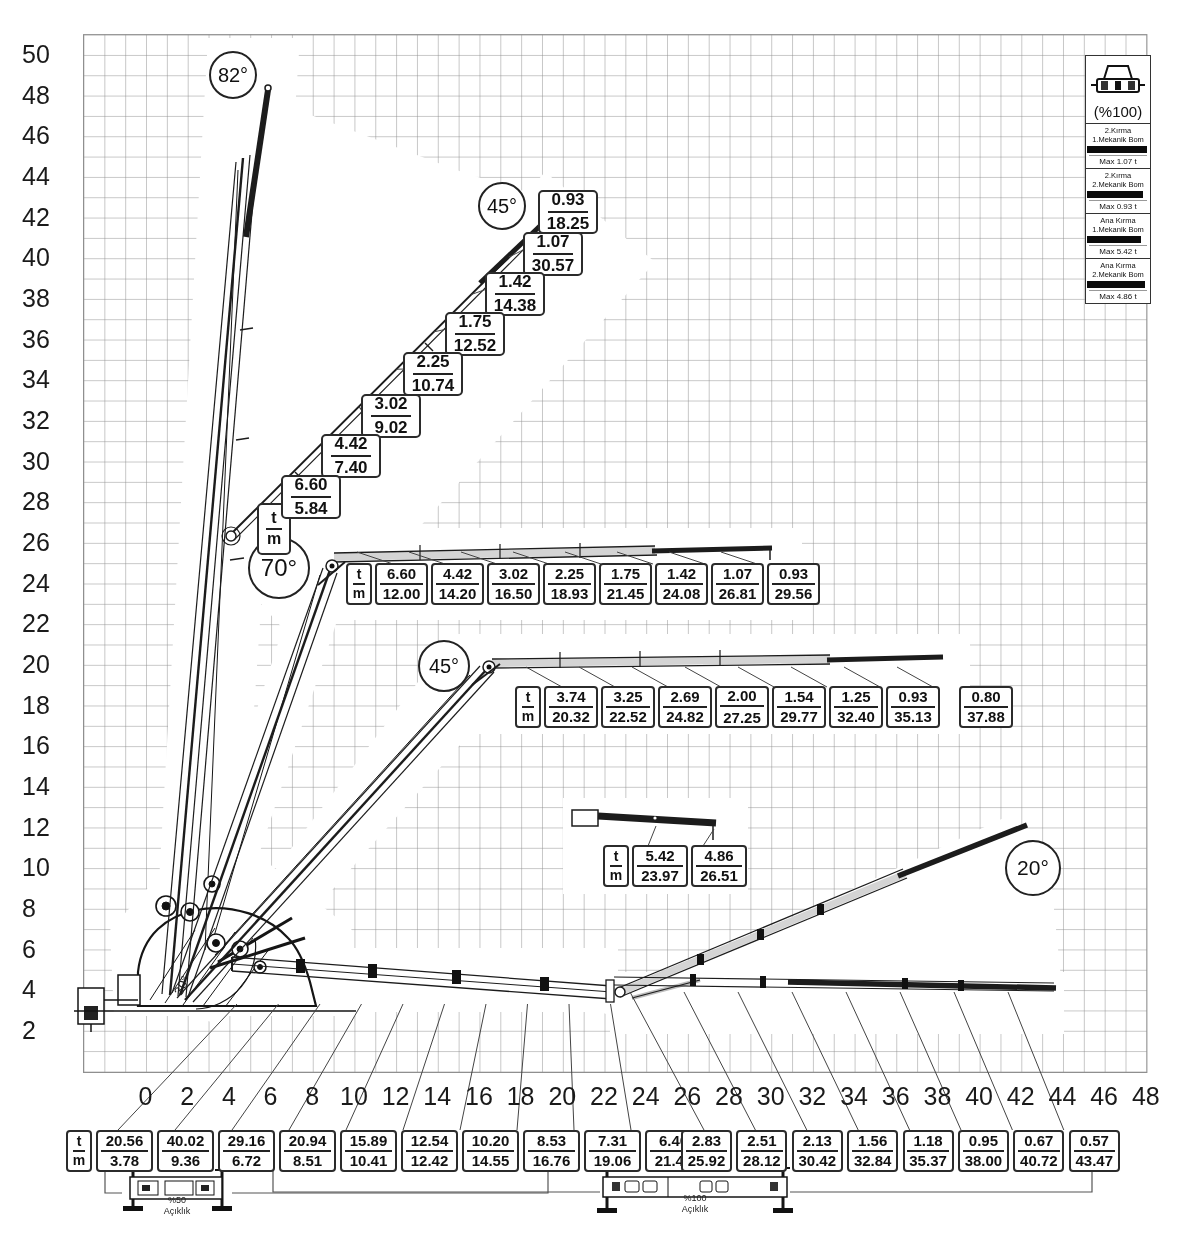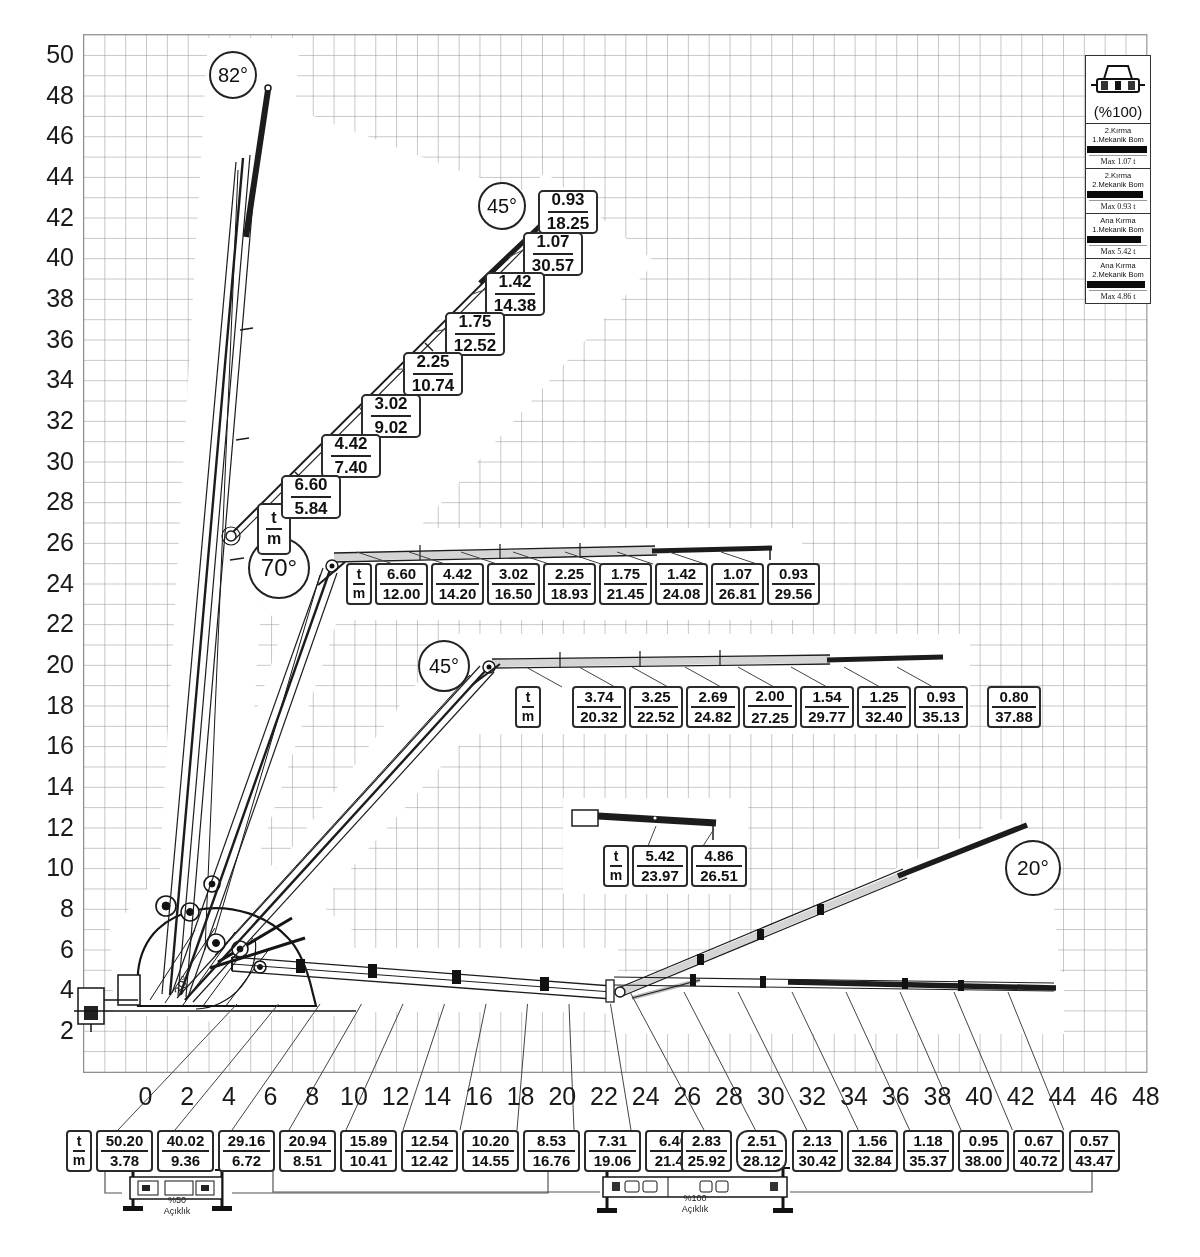--- a/index.html
+++ b/index.html
@@ -7,7 +7,7 @@
          font-family:"Liberation Sans",sans-serif;color:#111;}
   svg.draw{position:absolute;left:0;top:0;}
   .tick{position:absolute;font-size:25px;color:#1a1a1a;}
-  .ytick{width:52px;text-align:right;}
+  .ytick{width:52px;text-align:left;}
   .xtick{width:60px;text-align:center;}
   .circle{position:absolute;border:2.5px solid #222;border-radius:50%;background:#fff;
           display:flex;align-items:center;justify-content:center;font-size:20px;}

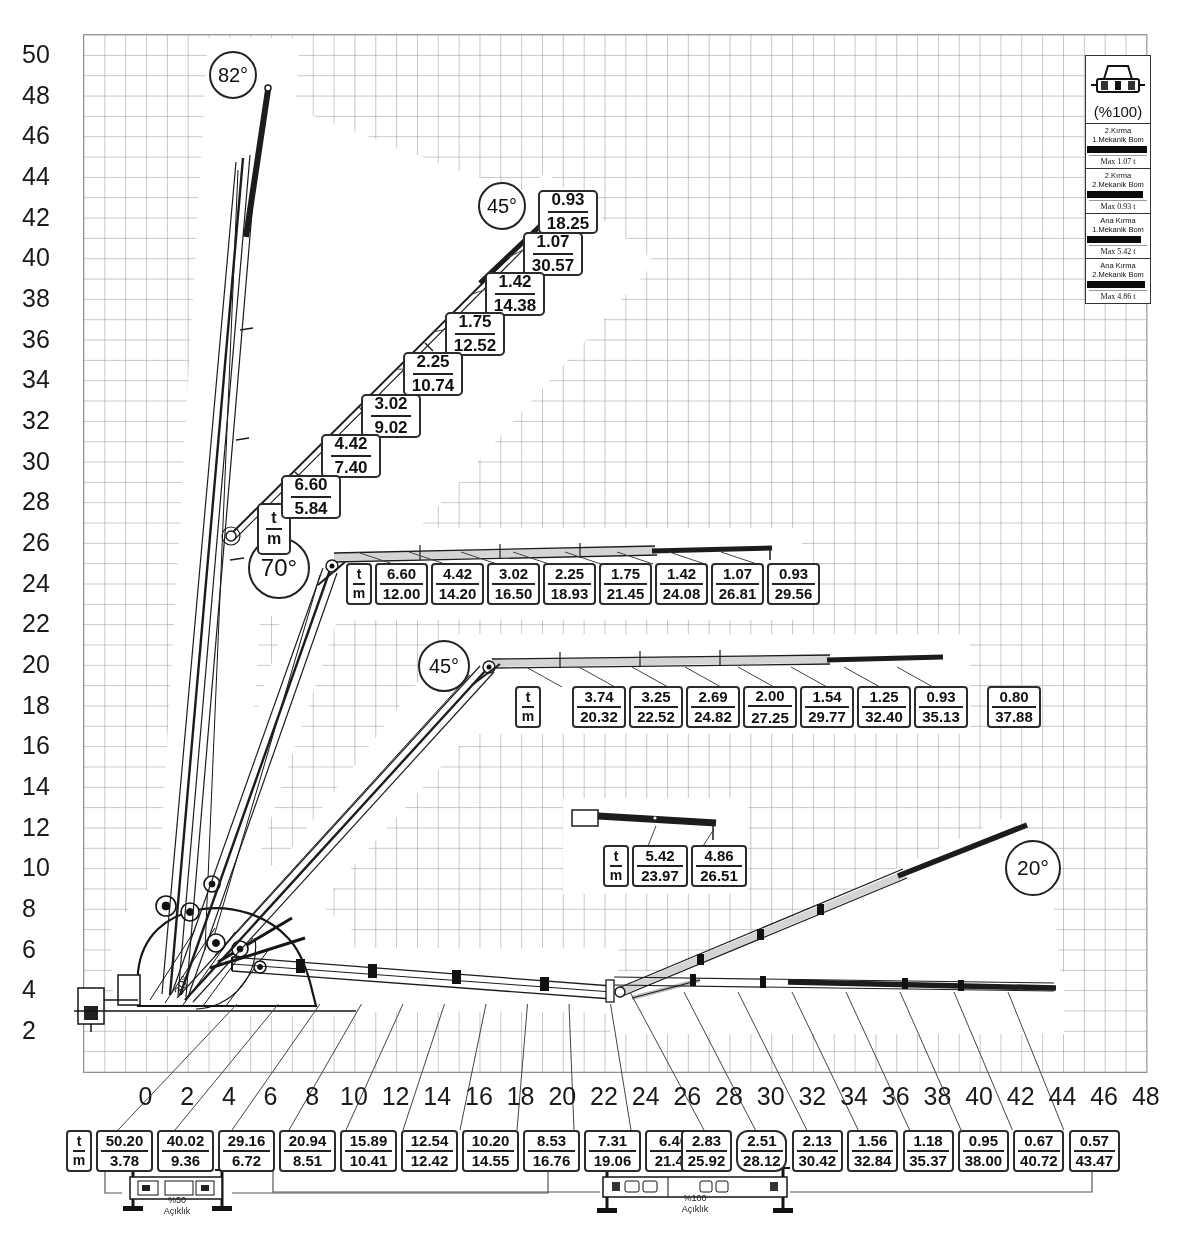--- a/index.html
+++ b/index.html
@@ -39,7 +39,7 @@
   .lentry{border-top:1.5px solid #333;padding:2px 0 2px;}
   .lentry .l1,.lentry .l2{font-size:7.5px;line-height:1.2;}
   .lentry .bar{height:7px;background:#0b0b0b;margin:2px 2px 2px 1px;}
-  .lentry .lmax{font-size:8px;border-top:1px solid #999;padding-top:1px;margin:0 3px;font-family:Liberation Serif, serif;}
+  .lentry .lmax{font-size:8px;border-top:1px solid #999;padding-top:1px;margin:0 3px;}
   .trklabel{position:absolute;font-size:9px;line-height:1.25;text-align:center;color:#222;width:70px;}
   .rot30{position:absolute;left:172px;top:978px;font-size:13px;transform:rotate(-63deg);color:#222;}
 </style>

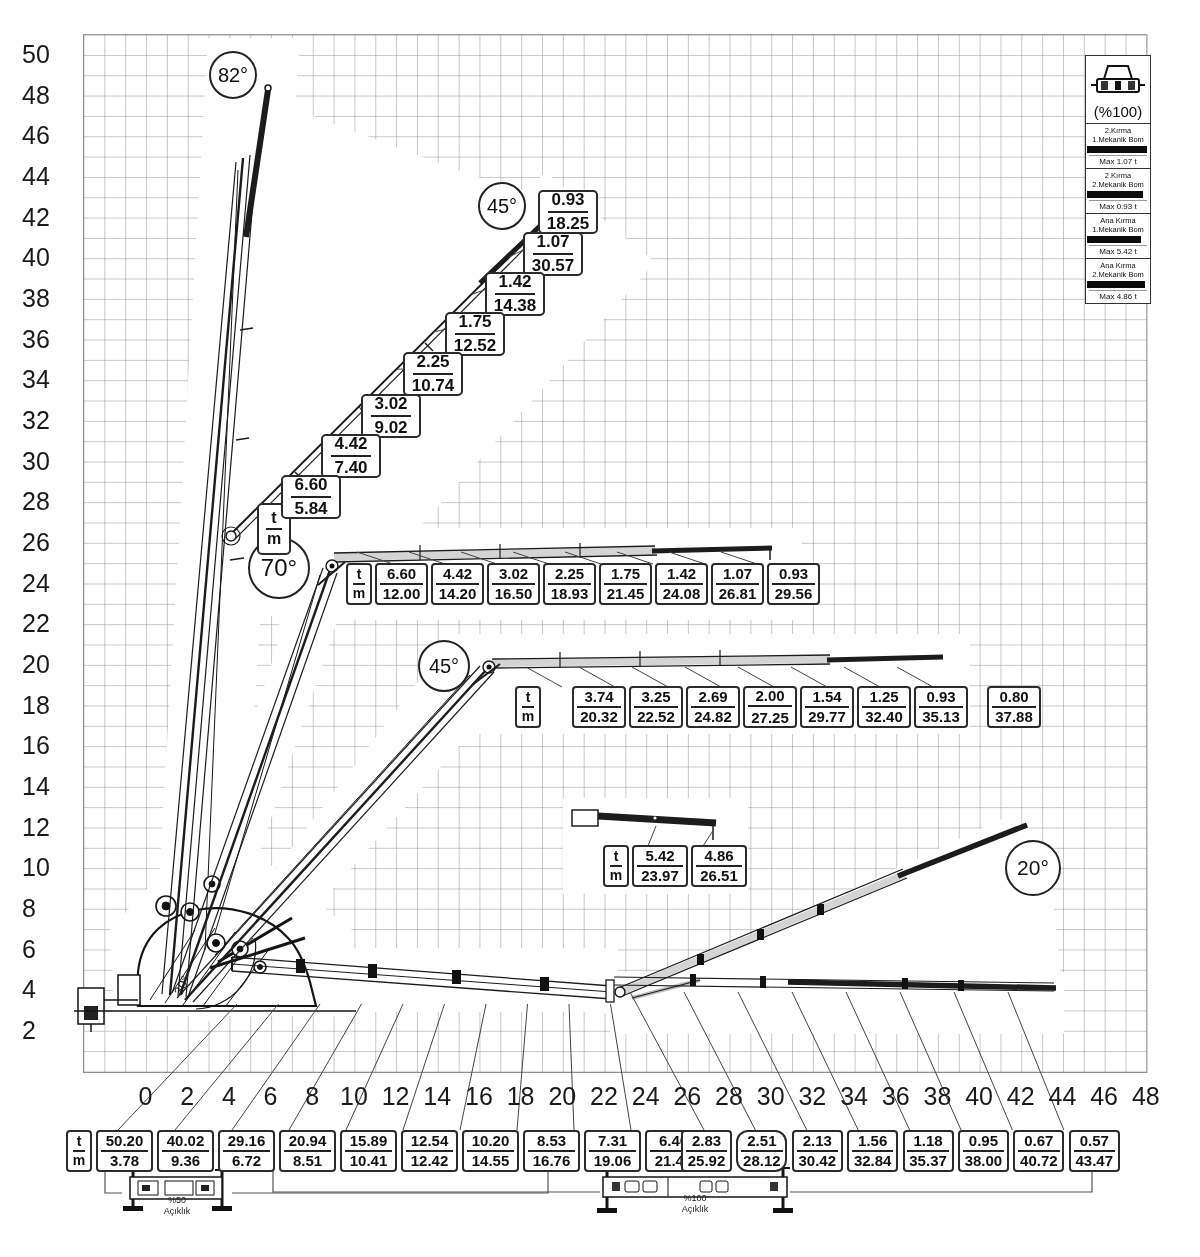--- a/index.html
+++ b/index.html
@@ -444,7 +444,7 @@
           <span class="tt">t</span>
           <span class="mm">m</span>
         </div>
-        <div class="cell" style="width: 50px; margin-left: 28px;">
+        <div class="cell" style="width: 50px;">
           <span class="tt">3.74</span>
           <span class="mm">20.32</span>
         </div>

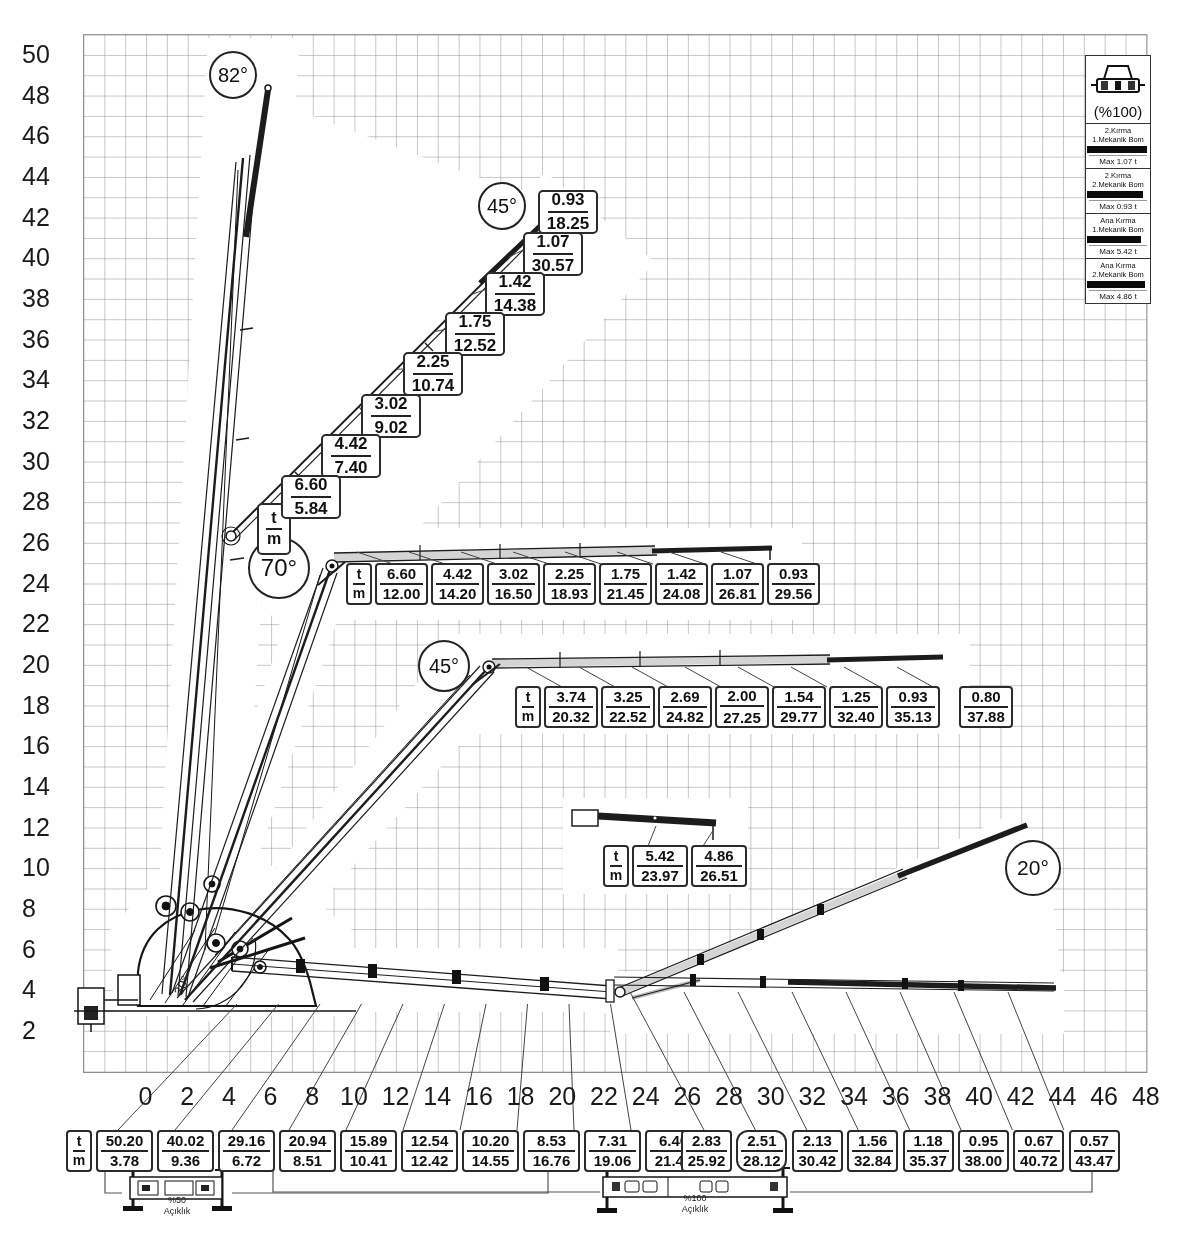--- a/index.html
+++ b/index.html
@@ -497,7 +497,7 @@
           <span class="mm">m</span>
         </div>
         <div class="cell" style="width: 53px;">
-          <span class="tt">50.20</span>
+          <span class="tt">20.56</span>
           <span class="mm">3.78</span>
         </div>
         <div class="cell" style="width: 53px;">

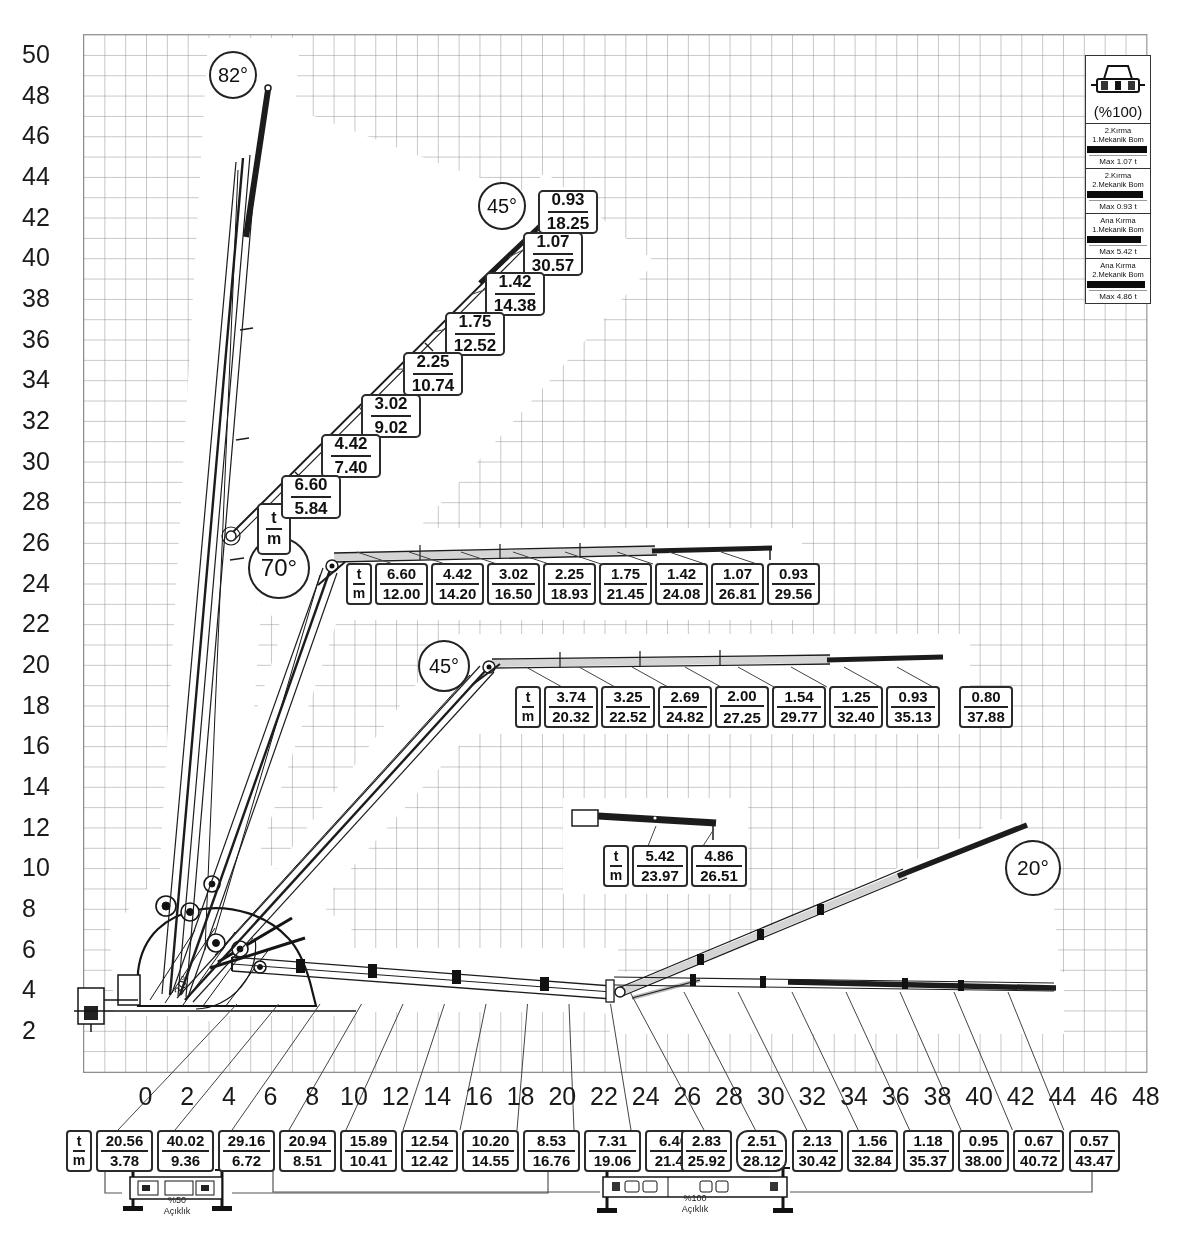--- a/index.html
+++ b/index.html
@@ -542,7 +542,7 @@
           <span class="tt">2.83</span>
           <span class="mm">25.92</span>
         </div>
-        <div class="cell" style="width: 47px; border-radius: 12px;">
+        <div class="cell" style="width: 47px;">
           <span class="tt">2.51</span>
           <span class="mm">28.12</span>
         </div>

